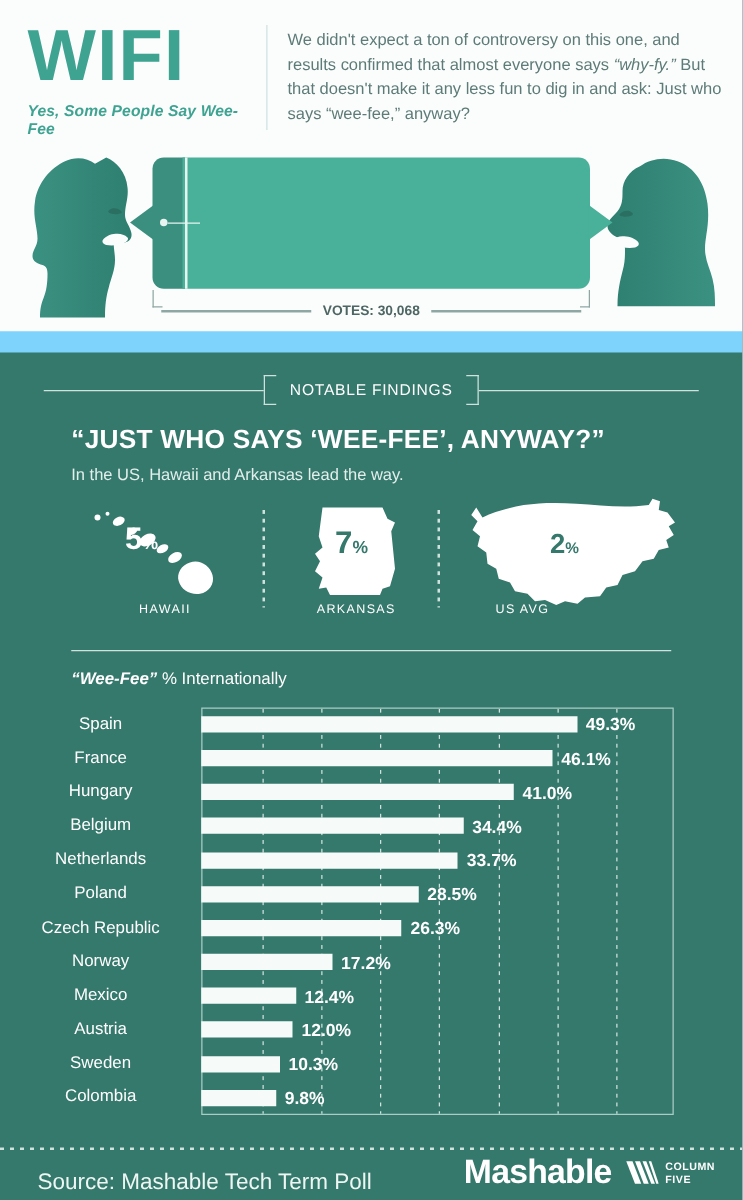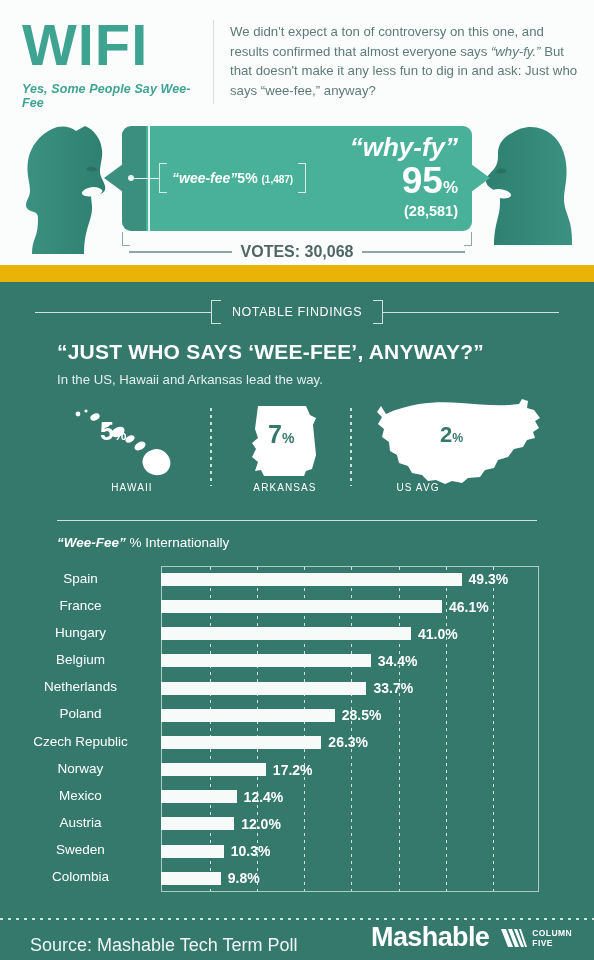--- a/index.html
+++ b/index.html
@@ -9,7 +9,7 @@
     background:#ffffff;
     overflow:hidden;
   }
-  .page{position:relative;width:594px;height:960px;background:#eab308;overflow:hidden;}
+  .page{position:relative;width:594px;height:960px;background:#7dd3fc;overflow:hidden;}
 
   
   .header{position:relative;height:120px;background:#fbfdfc;}

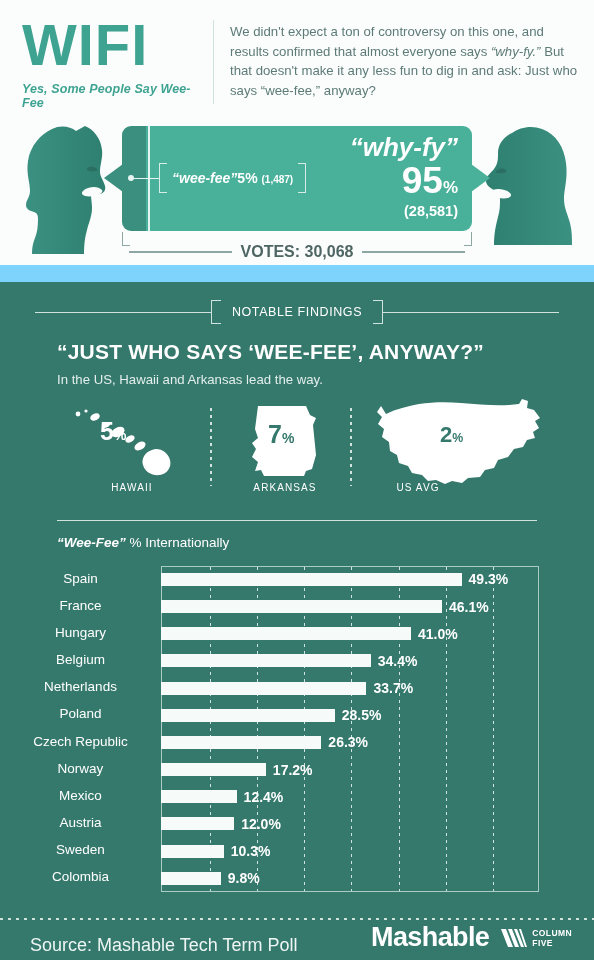--- a/index.html
+++ b/index.html
@@ -197,11 +197,6 @@
         <span class="brk brk-r"></span>
       </div>
 
-      <div class="why-block">
-        <div class="why-word">“why-fy”</div>
-        <div class="why-pct"><span>95</span><small>%</small></div>
-        <div class="why-n">(28,581)</div>
-      </div>
     </div>
 
     <div class="votes">

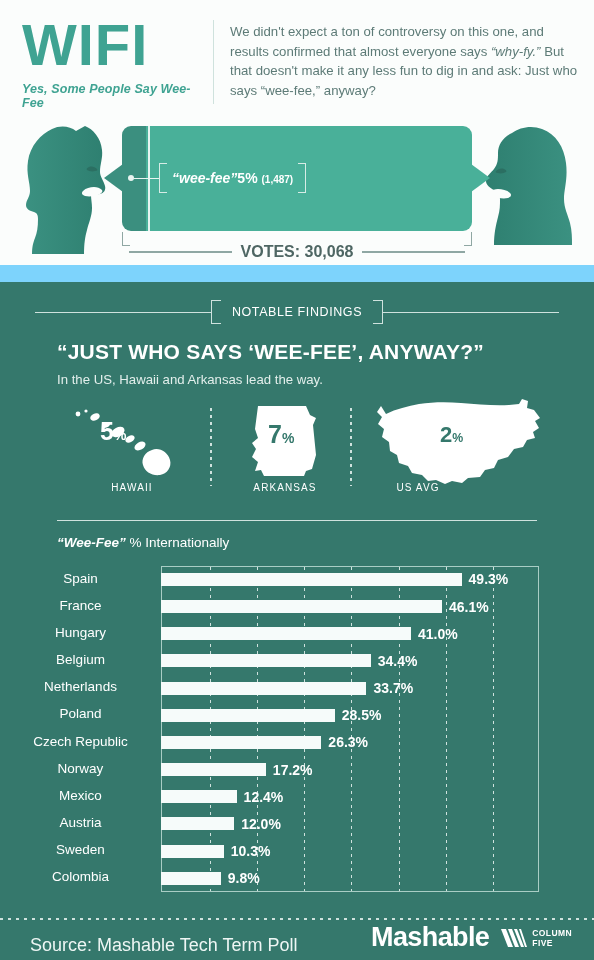--- a/index.html
+++ b/index.html
@@ -190,12 +190,6 @@
       <div class="dot-marker"></div>
       <div class="lead-line"></div>
 
-      <div class="wee-callout">
-        <span class="brk brk-l"></span>
-        <span class="wee-txt"><span>“wee-fee”</span><span class="wee-pct">5%</span>
-          <span class="wee-n">(1,487)</span></span>
-        <span class="brk brk-r"></span>
-      </div>
 
     </div>
 

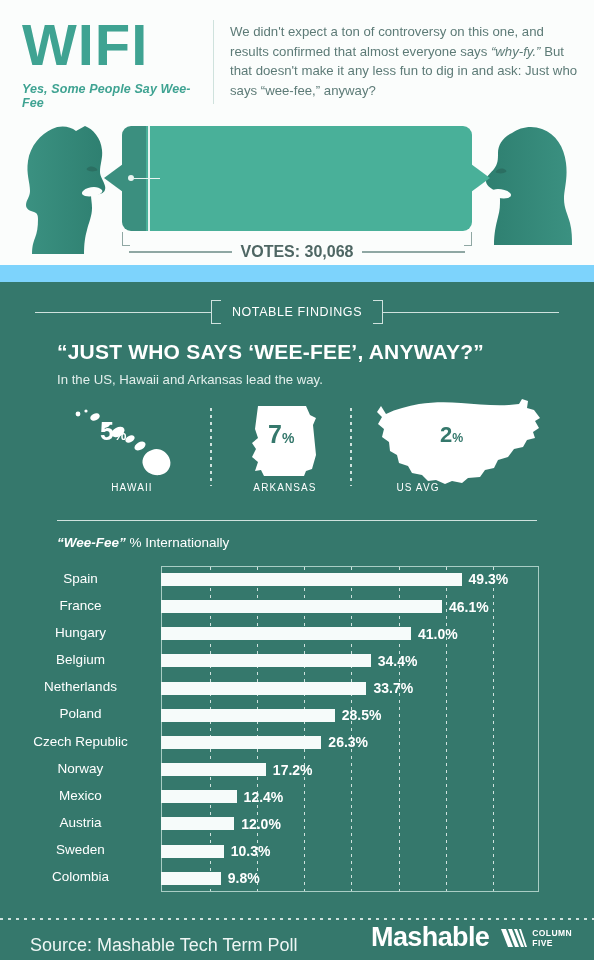--- a/index.html
+++ b/index.html
@@ -82,7 +82,7 @@
   .votes-brk.r{right:0;border-left:none;border-top:none;}
   .votes-linewrap{position:absolute;left:7px;right:7px;top:11px;display:flex;align-items:center;}
   .votes-line{flex:1;height:1.5px;background:#8fa7a3;}
-  .votes-label{padding:0 9px;font-size:16px;font-weight:bold;color:#4e6663;white-space:nowrap;}
+  .votes-label{padding:0 9px;font-size:11px;font-weight:bold;color:#4e6663;white-space:nowrap;}
 
   
   .body-green{position:absolute;left:0;top:265px;width:594px;height:695px;background:#35786c;margin-top:17px;}

